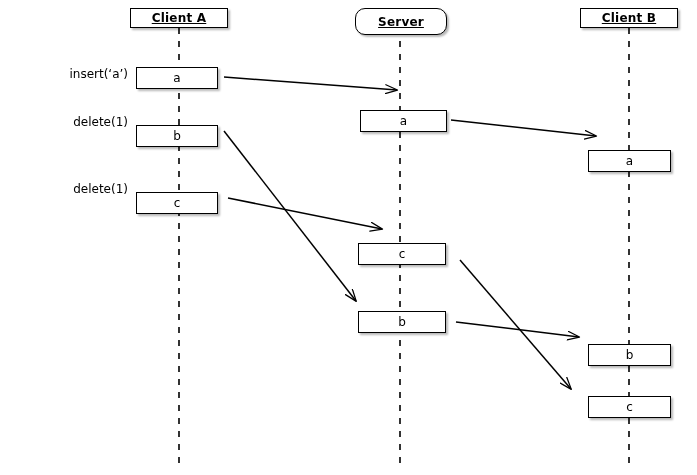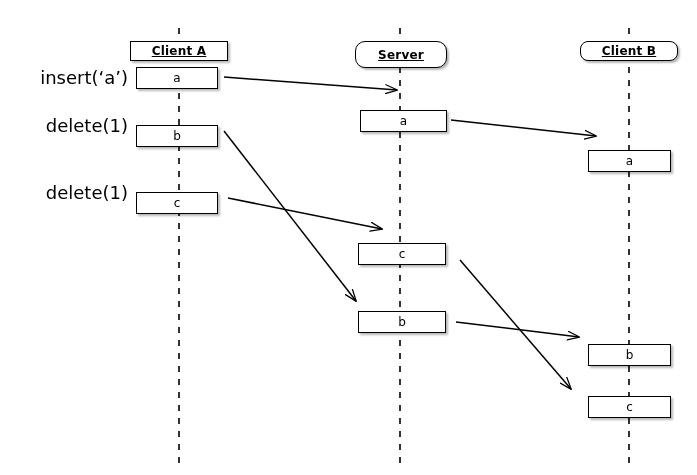--- a/index.html
+++ b/index.html
@@ -41,7 +41,6 @@
     font-size: 12px;
     text-decoration: underline;
     letter-spacing: 0.2px;
-    margin-top: 33px;
   }
   .op-label {
     position: absolute;

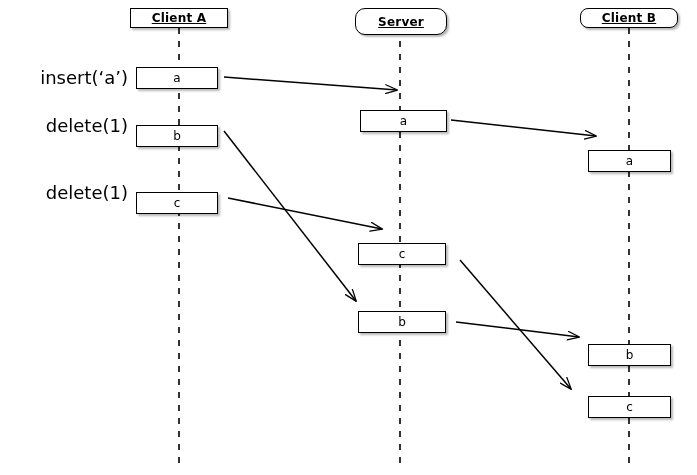--- a/index.html
+++ b/index.html
@@ -84,7 +84,7 @@
       <div class="node header" style="left: 355px; top: 8px; width: 92px; height: 27px; border-radius: 10px;">
         <span>Server</span>
       </div>
-      <div class="node header" style="left: 580px; top: 8px; width: 98px; height: 20px; border-radius: 8px;">
+      <div class="node header" style="left: 580px; top: 8px; width: 98px; height: 20px;">
         <span>Client B</span>
       </div>
     </div>

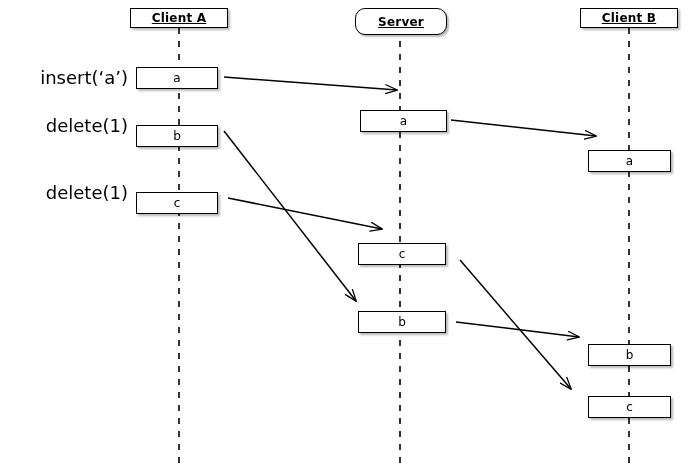--- a/index.html
+++ b/index.html
@@ -45,7 +45,7 @@
   .op-label {
     position: absolute;
     color: #000000;
-    font-size: 18px;
+    font-size: 12px;
     font-family: "DejaVu Sans", "Liberation Sans", sans-serif;
     text-align: right;
     white-space: pre;

